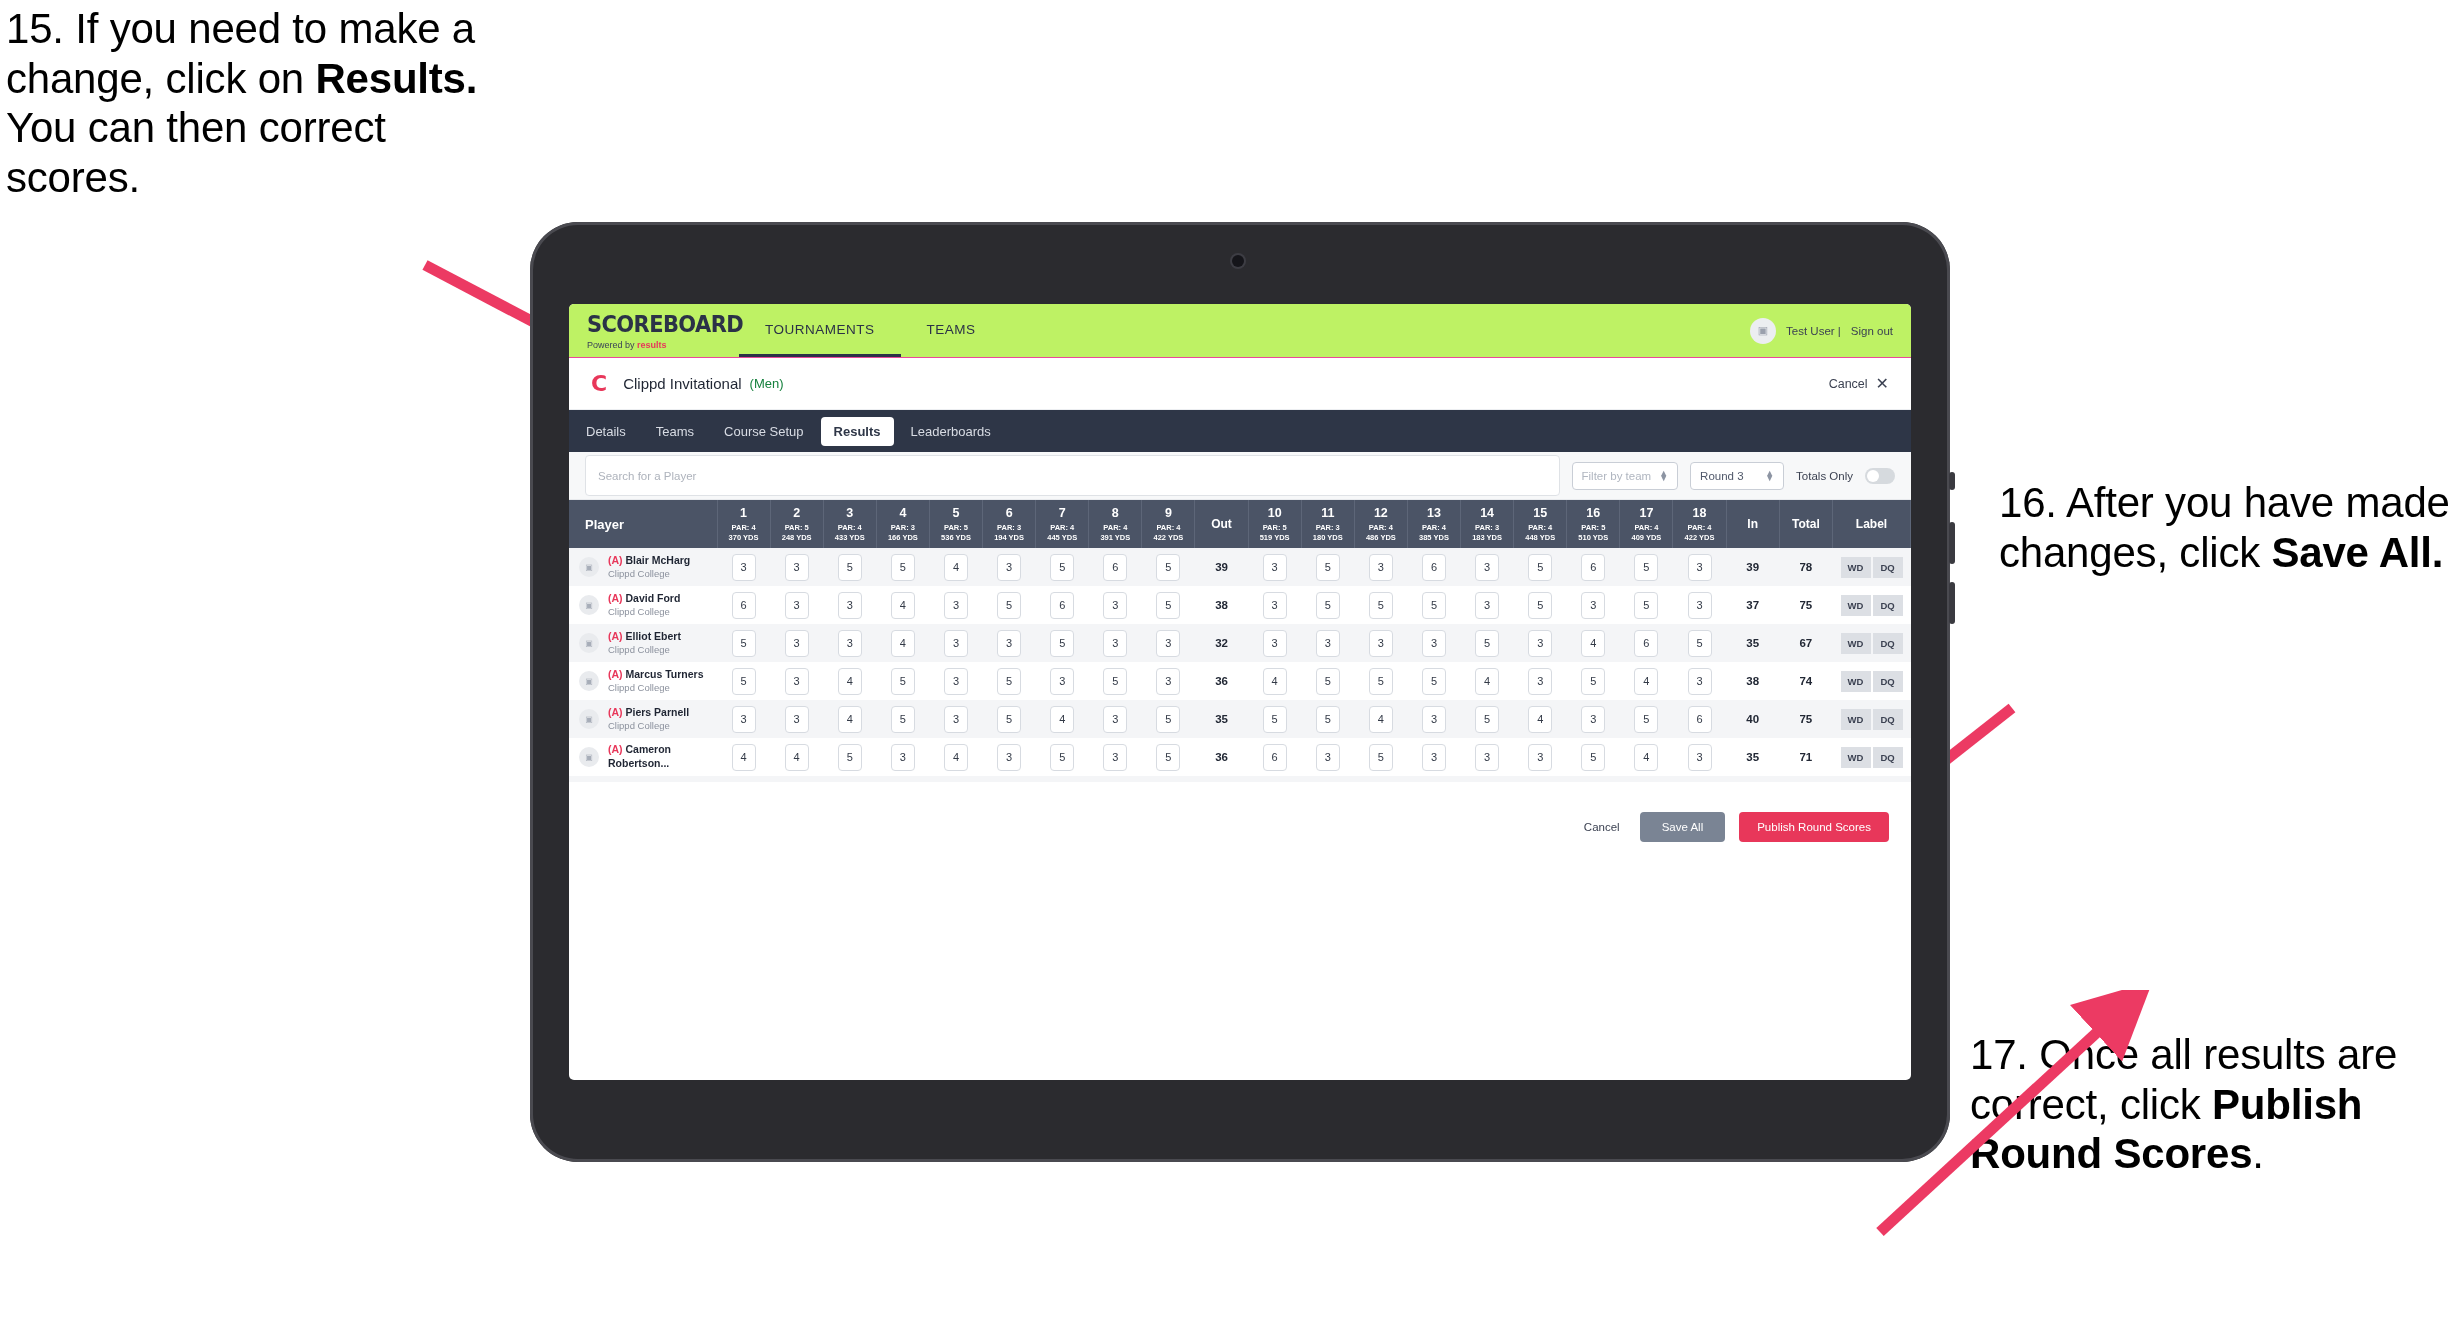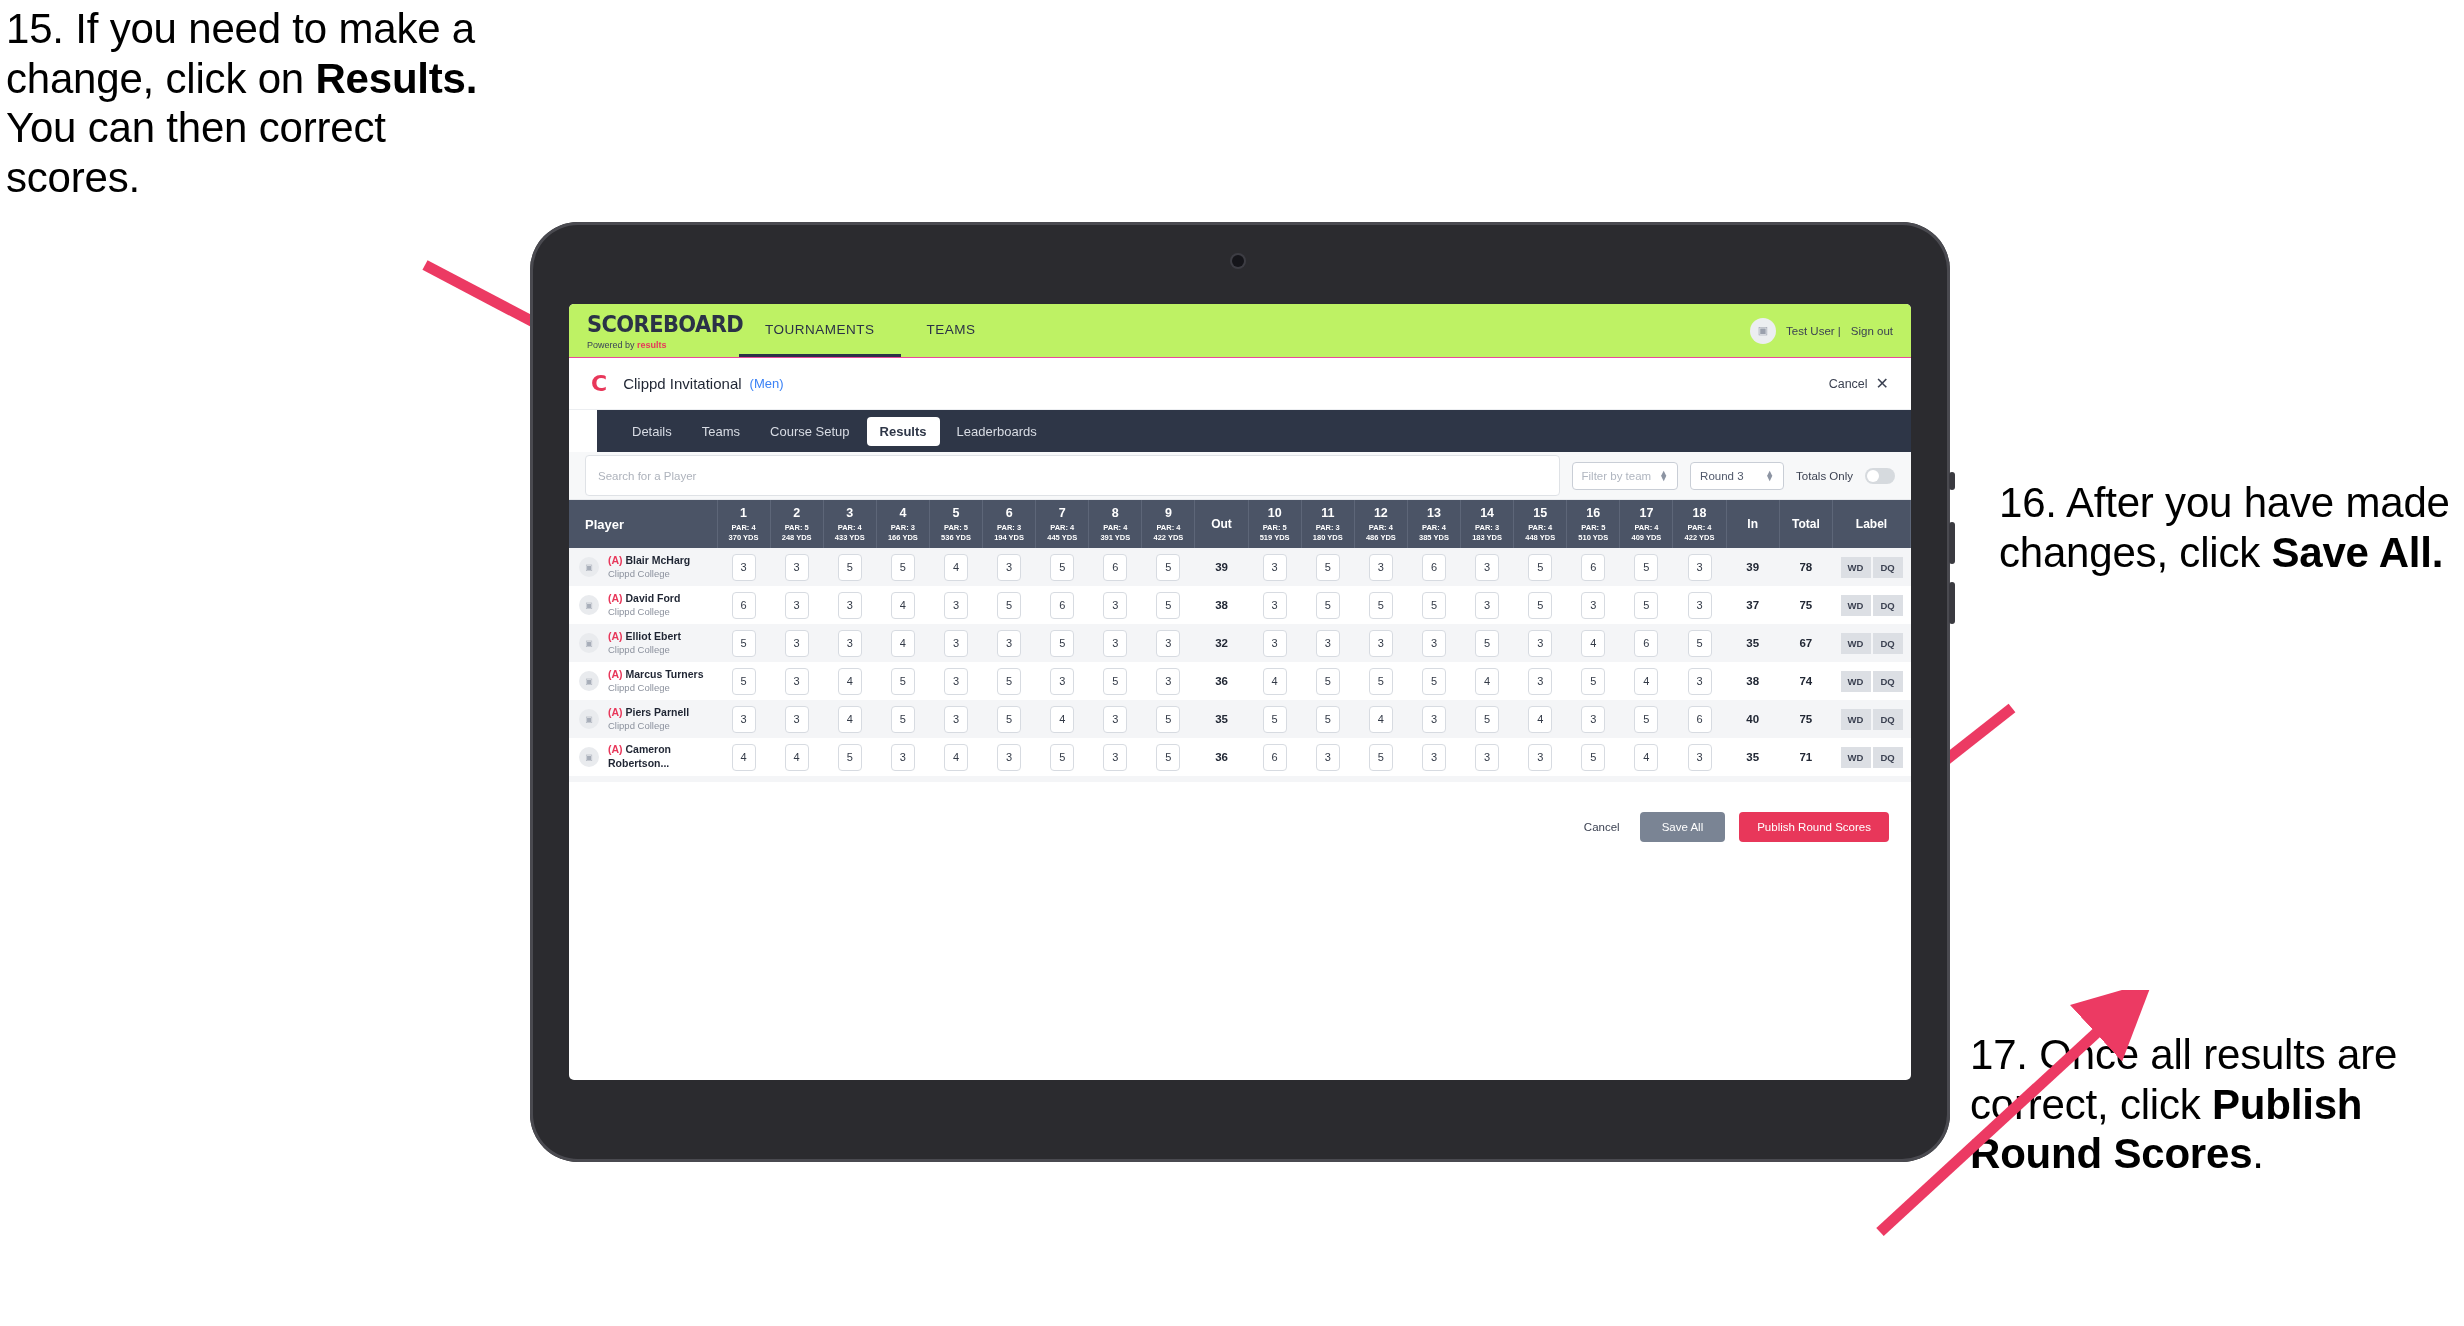--- a/index.html
+++ b/index.html
@@ -84,7 +84,7 @@
   }
   .c-logo { color:#e8375a; font-weight:700; font-size:22px; margin-right:16px; font-family:"DejaVu Sans", sans-serif;}
   .t-title { font-size:15px; color:#1f2533; font-weight:500; }
-  .t-sub { font-size:13px; color:#3b82f6; margin-left:8px; }
+  .t-sub { font-size:13px; color:#15803d; margin-left:8px; }
   .cancel-x { margin-left:auto; font-size:12.5px; color:#3c4252; display:flex; align-items:center; gap:8px; cursor:pointer;}
   .cancel-x .xg { font-size:16px; }
 

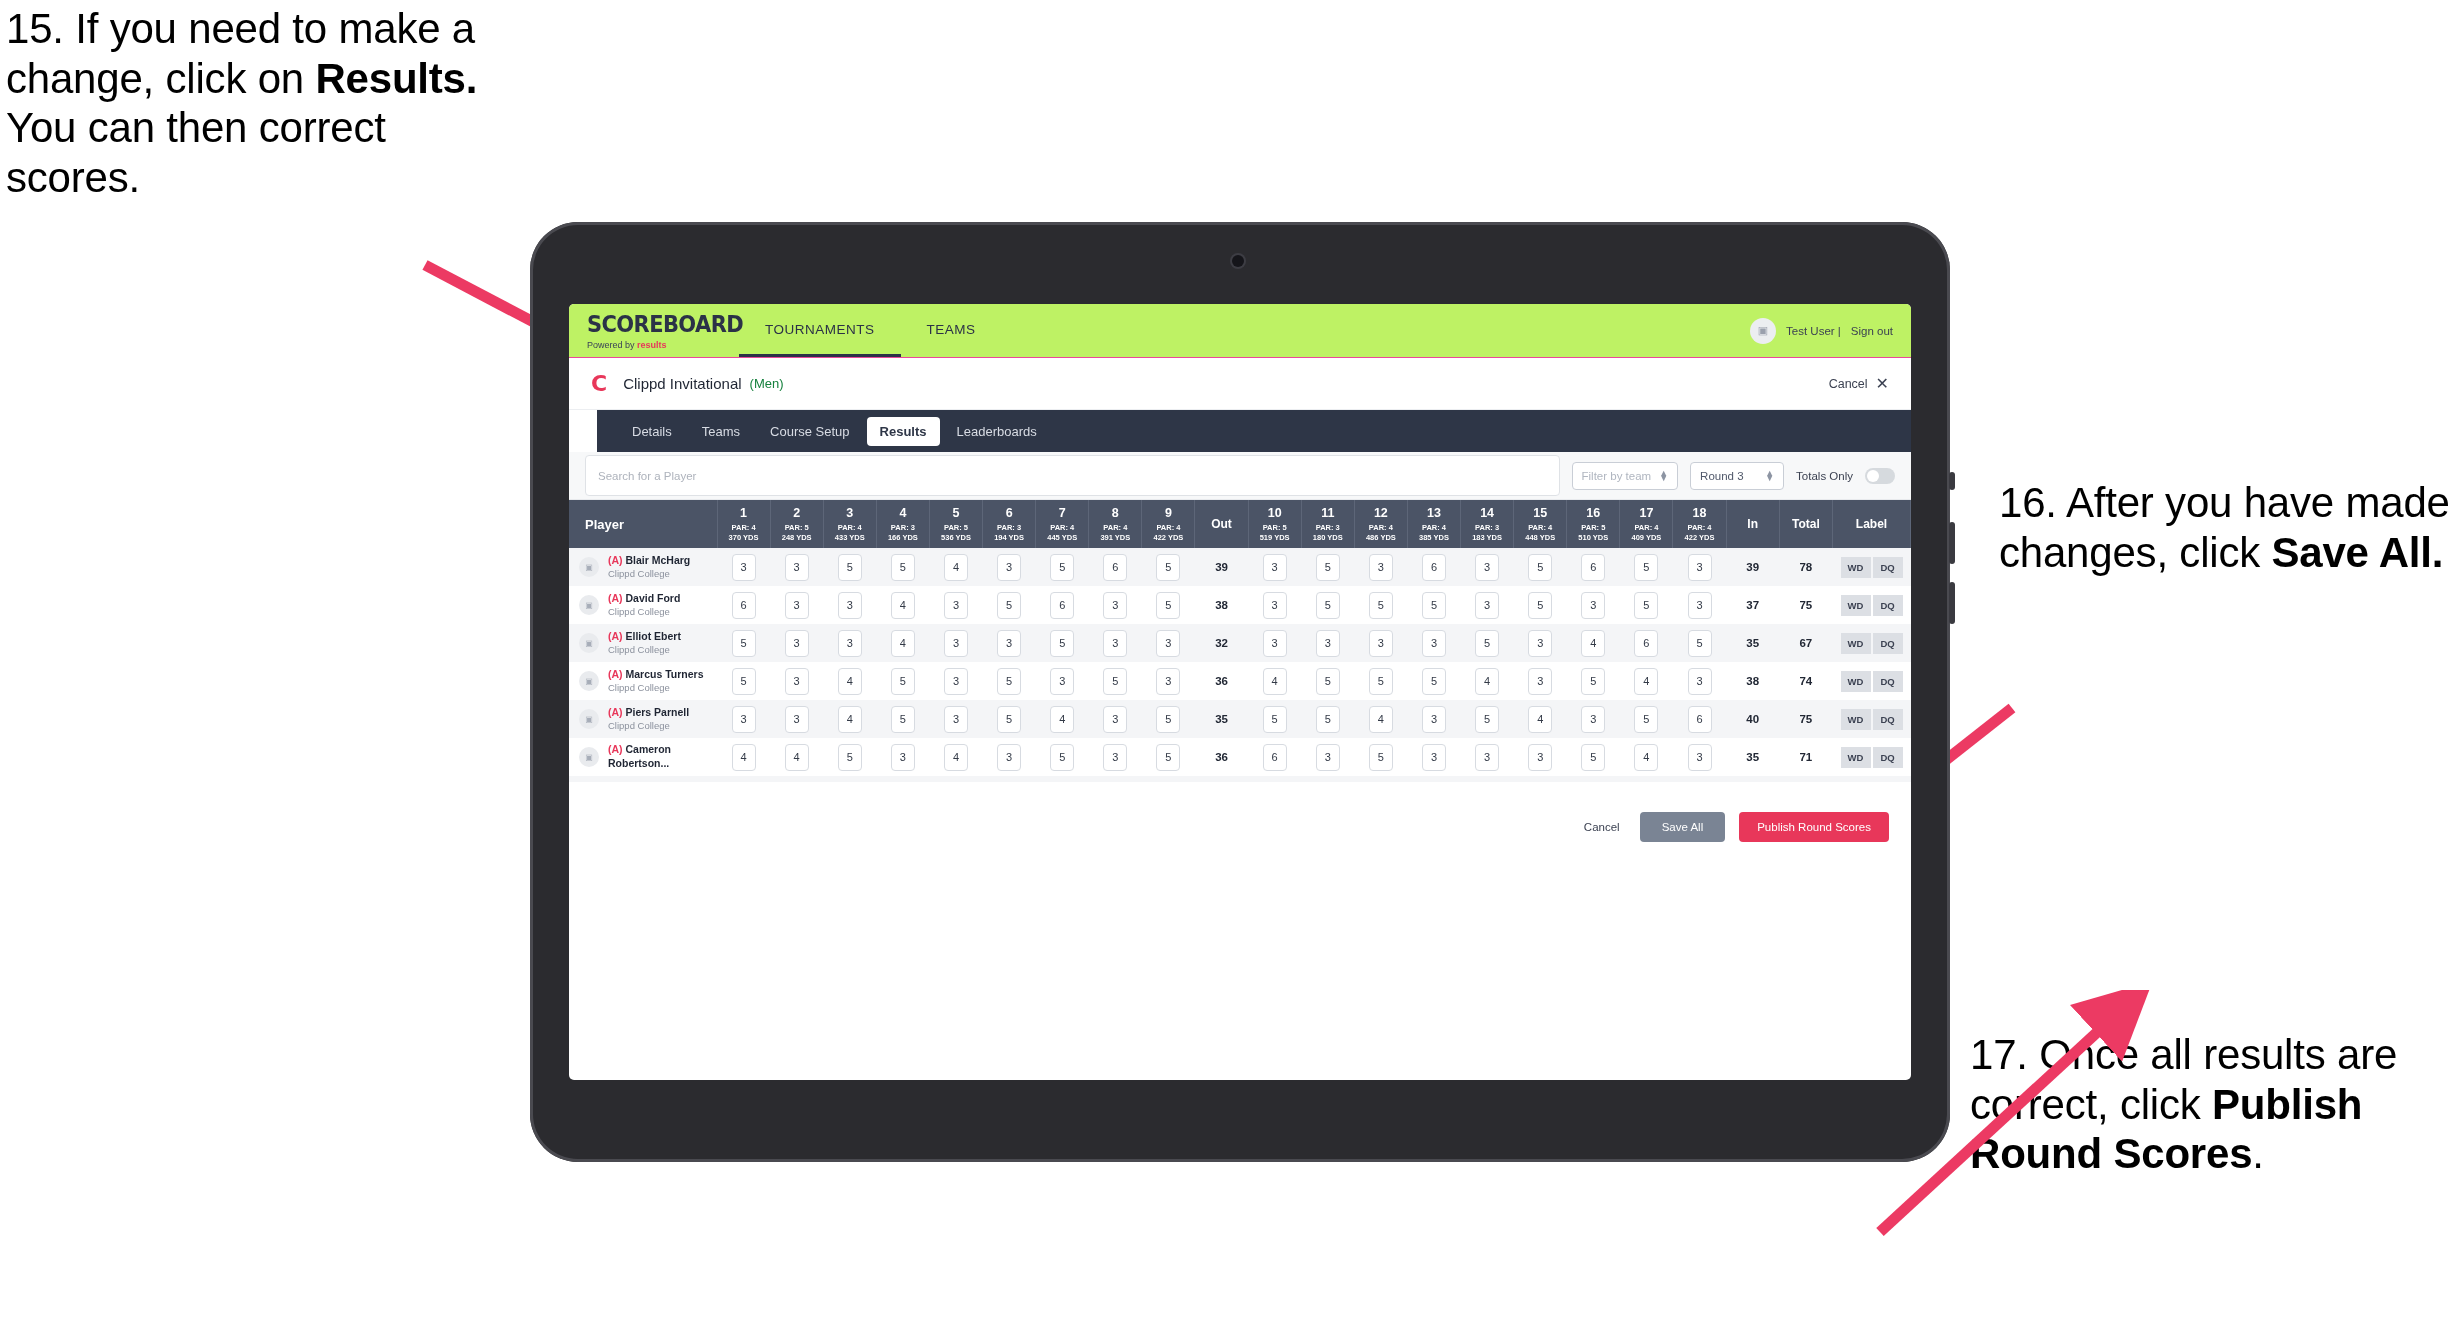--- a/index.html
+++ b/index.html
@@ -90,7 +90,7 @@
 
   
   #sectiontabs {
-    height:42px; background:#2e3647; display:flex; align-items:center; padding:0 22px; gap:4px;margin-left:28px;
+    height:42px; background:#2e3647; display:flex; align-items:center; padding:0 4px; gap:4px;
   }
   .stab {
     font-size:13px; color:#d8dce4; padding:7px 13px; border-radius:4px; cursor:pointer;

